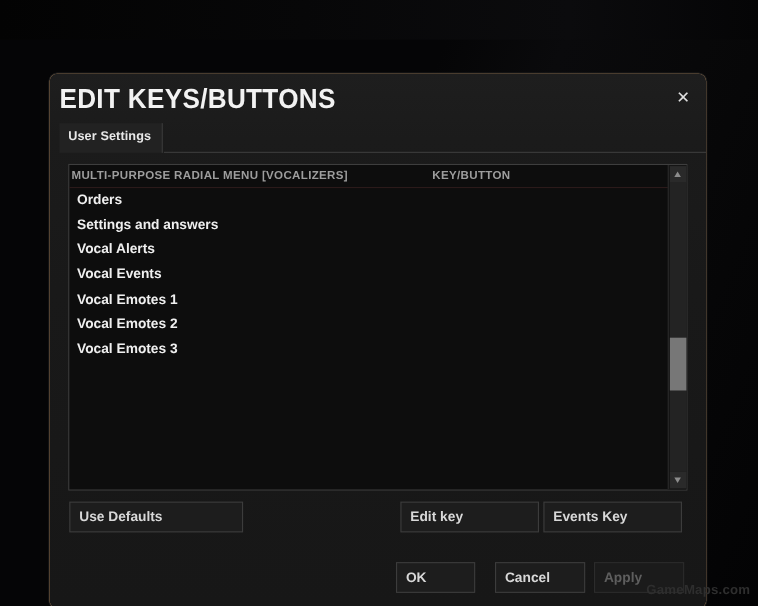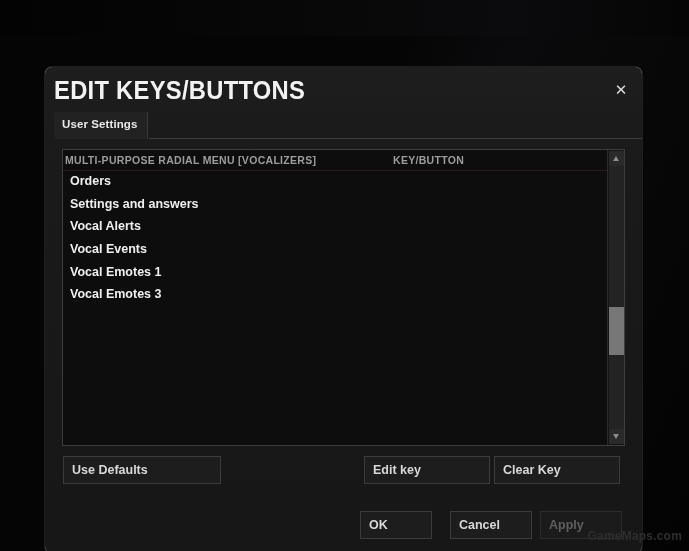--- a/index.html
+++ b/index.html
@@ -318,6 +318,10 @@
           <span class="row-key"></span>
         </div>
         <div class="row">
+          <span class="row-label">Vocal Emotes 2</span>
+          <span class="row-key"></span>
+        </div>
+        <div class="row">
           <span class="row-label">Vocal Emotes 3</span>
           <span class="row-key"></span>
         </div>

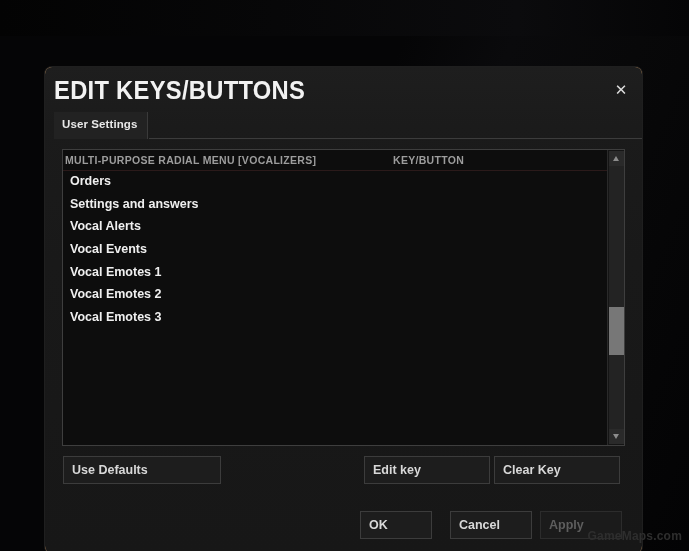--- a/index.html
+++ b/index.html
@@ -346,7 +346,7 @@
       <span>Edit key</span>
     </div>
     <div class="btn" id="clear-key">
-      <span>Clear Key</span>
+      <span>Events Key</span>
     </div>
 
     <div class="btn" id="ok-btn">

